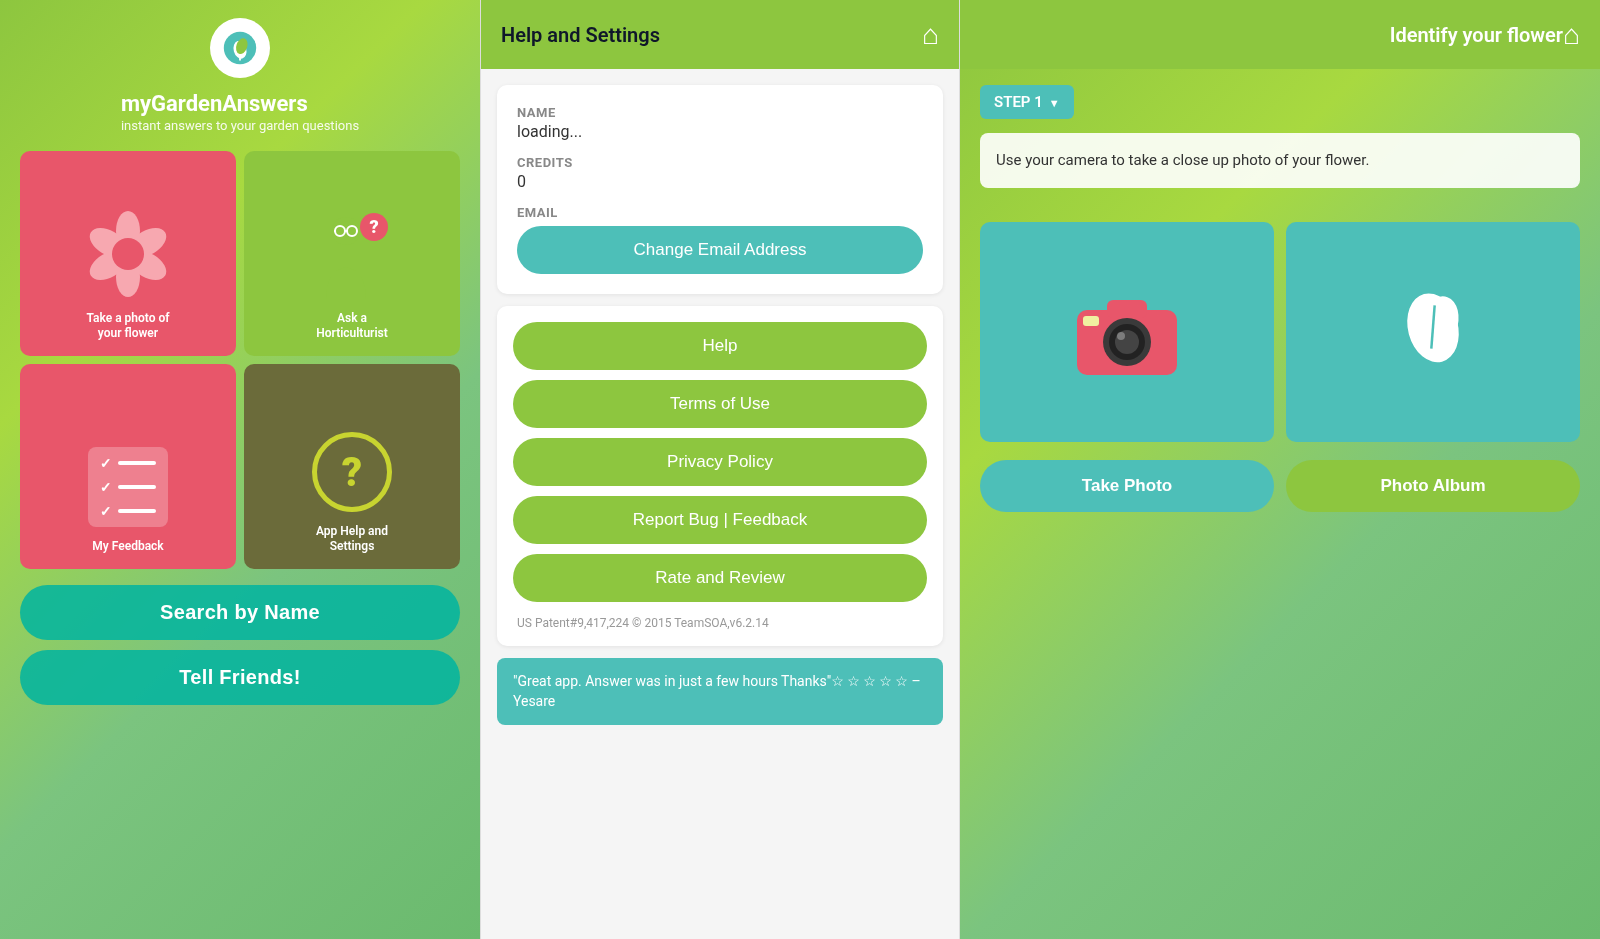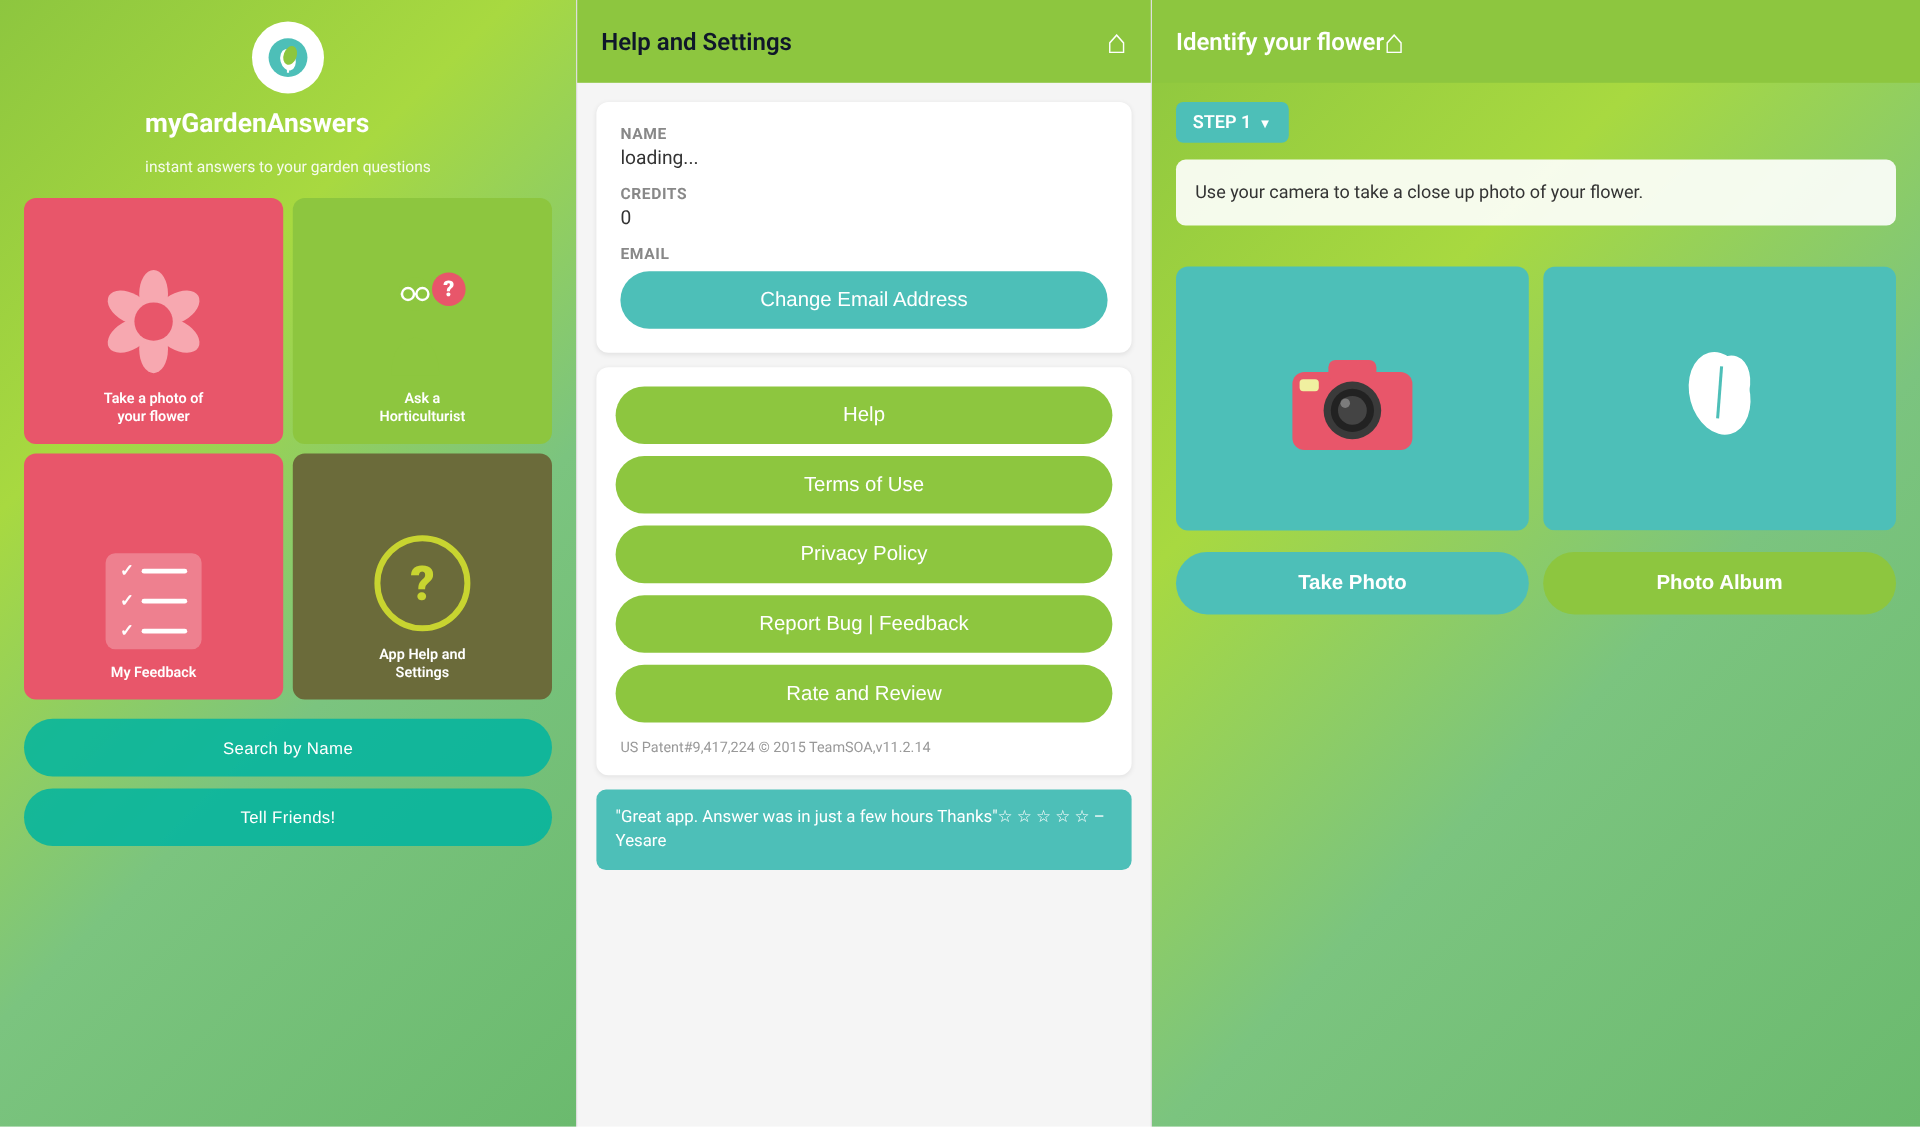--- a/index.html
+++ b/index.html
@@ -312,7 +312,7 @@
       padding: 18px 20px;
       display: flex;
       align-items: center;
-      justify-content: flex-start;
+      justify-content: flex-end;
     }
     .panel3-title {
       color: #fff;

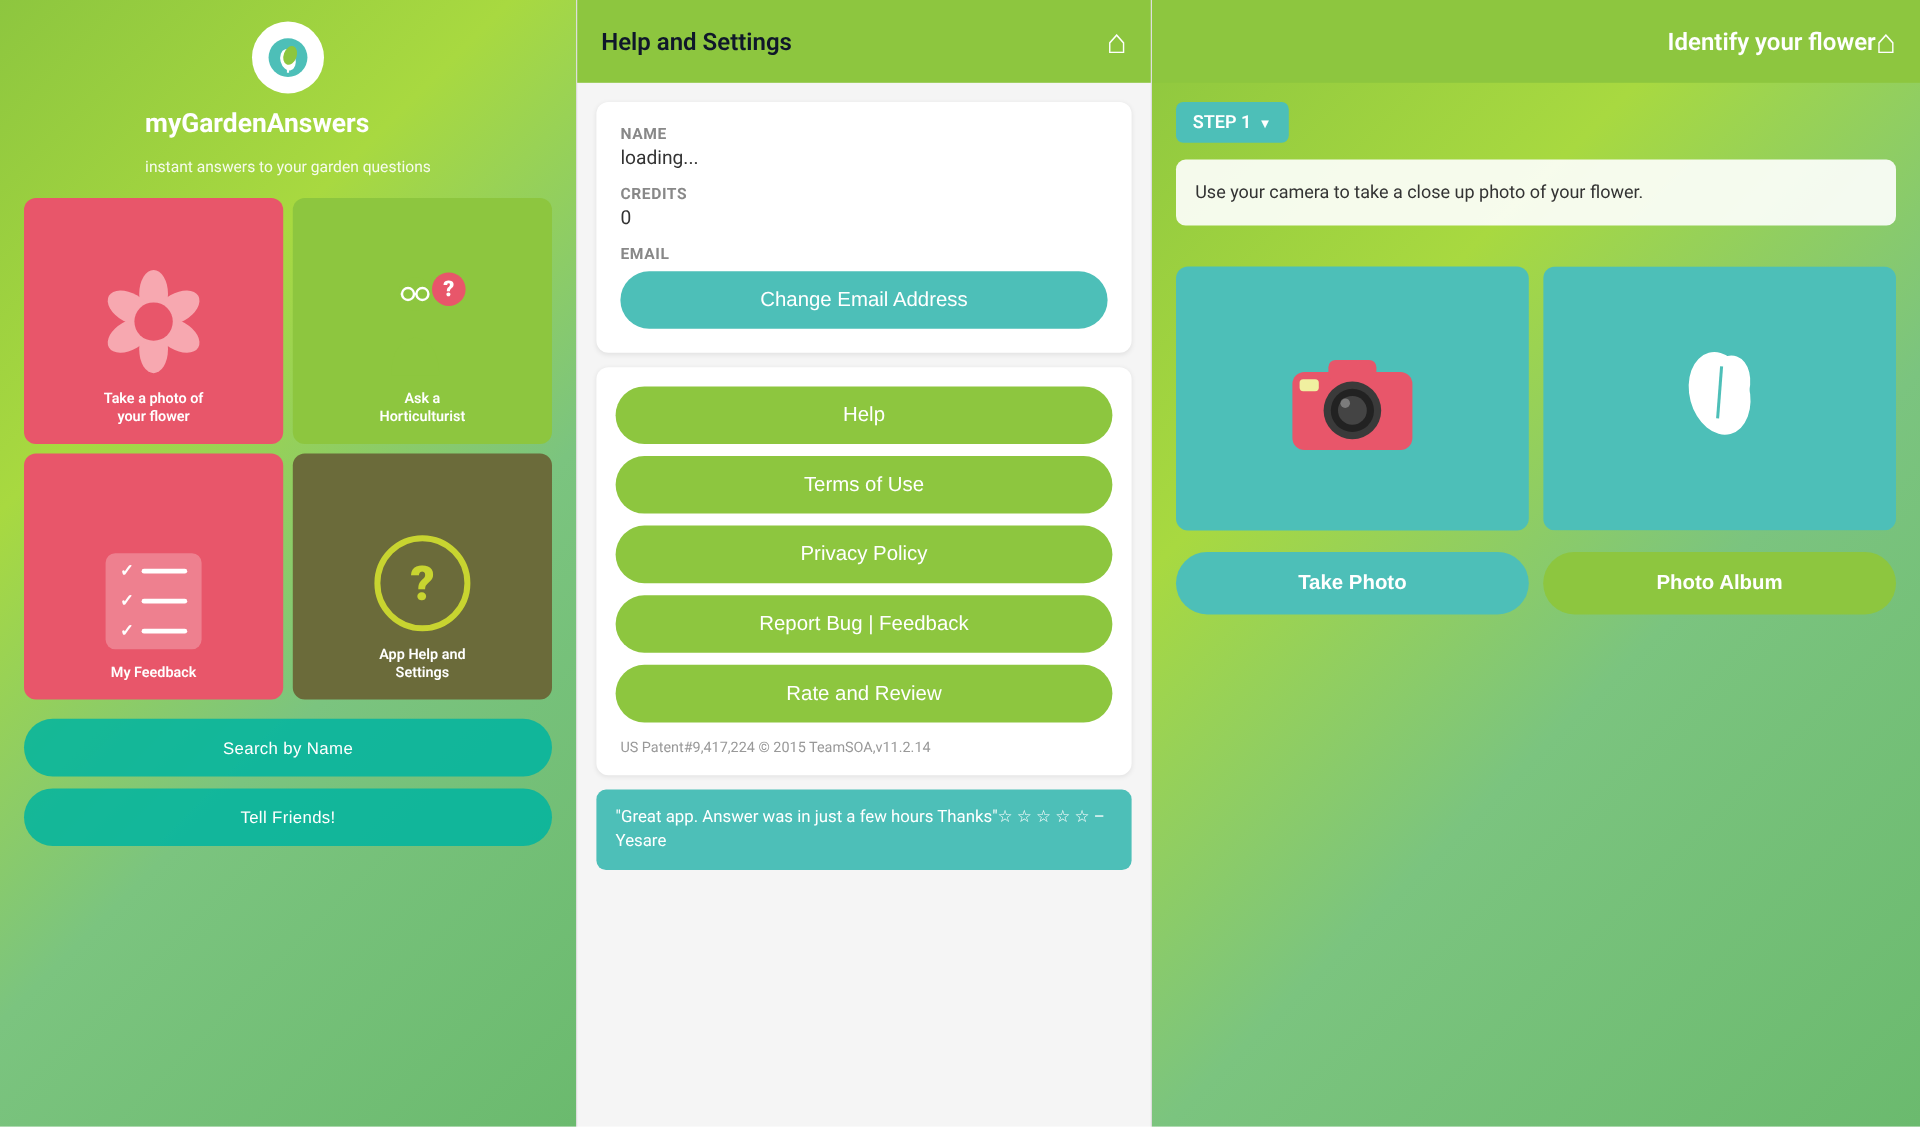--- a/index.html
+++ b/index.html
@@ -63,7 +63,7 @@
     .header-subtitle {
       font-size: 13px;
       color: rgba(255,255,255,0.9);
-      margin-top: 16px;
+      margin-top: 2px;
     }
 
     .tile-grid {

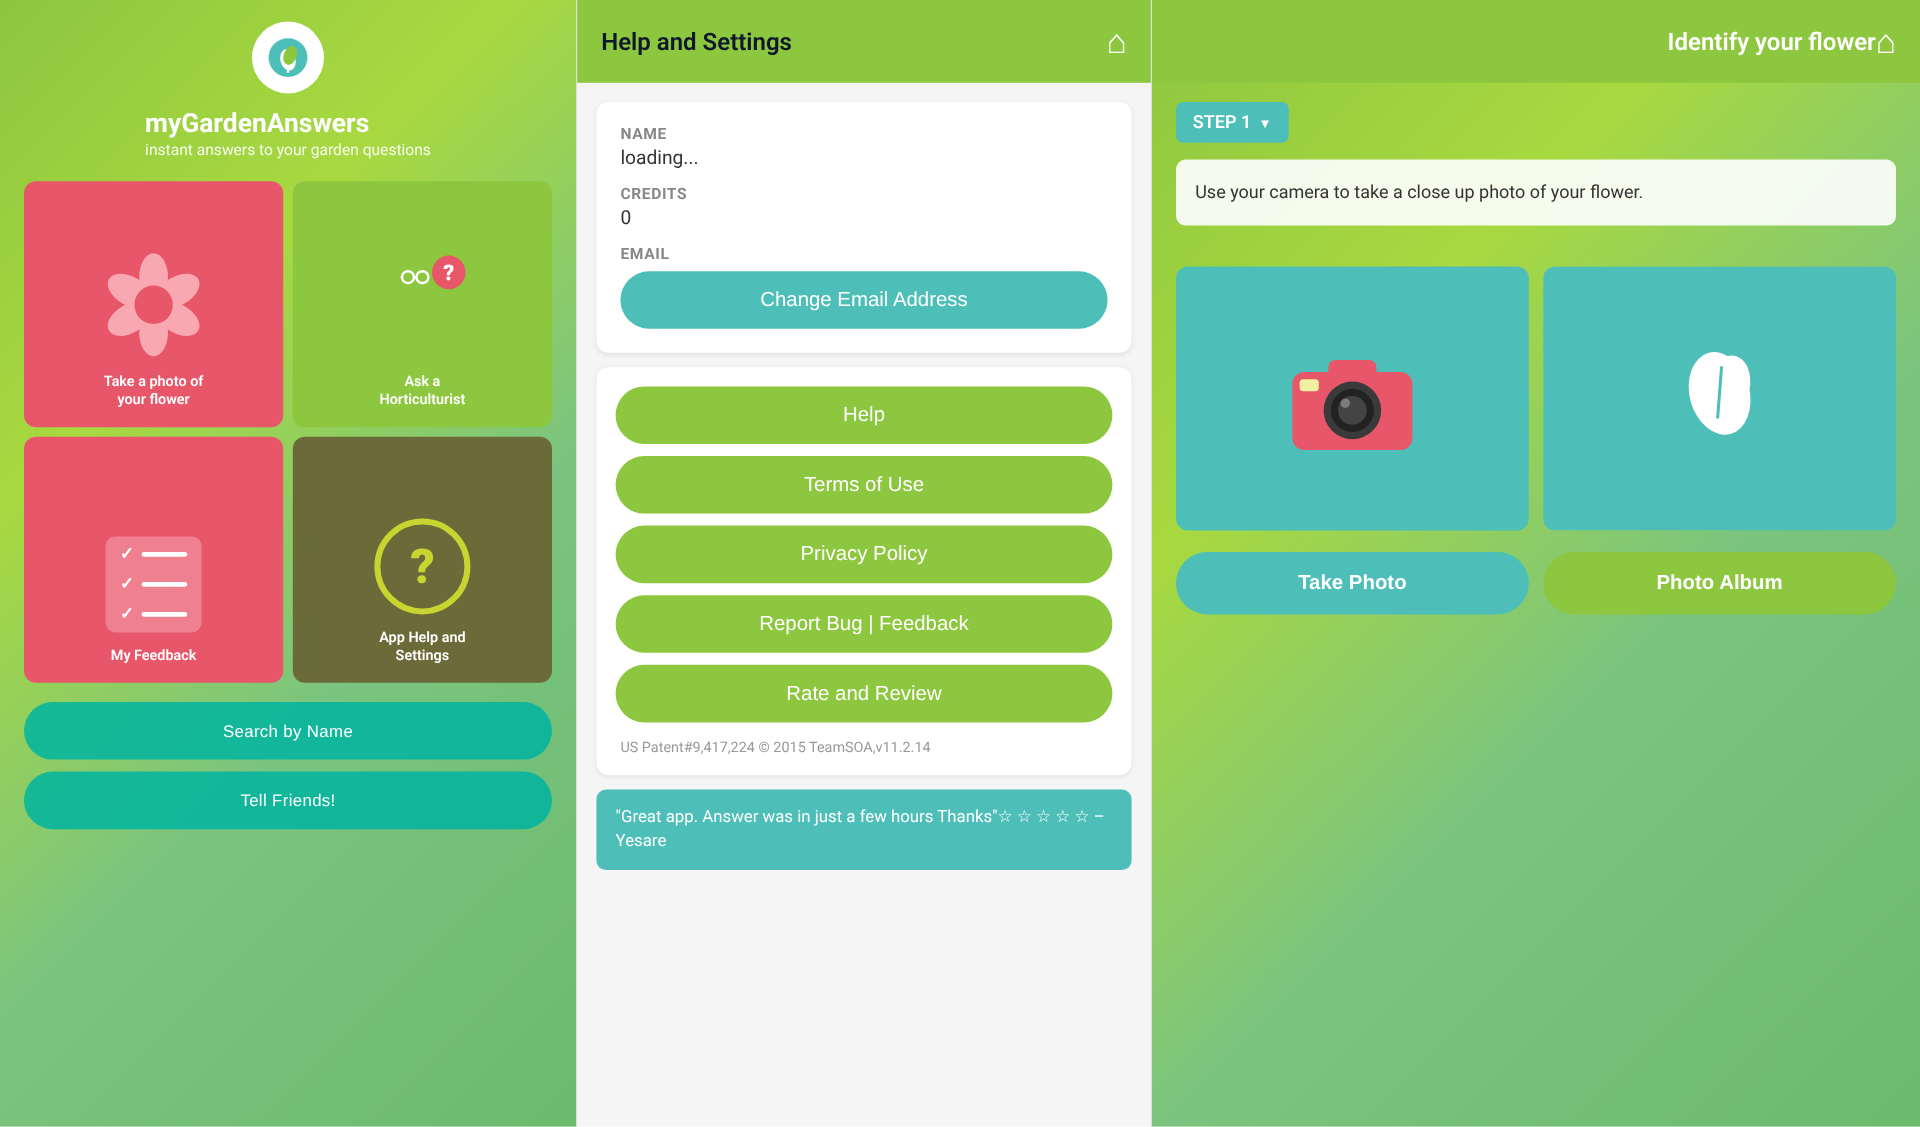--- a/index.html
+++ b/index.html
@@ -176,8 +176,8 @@
       border: none;
       border-radius: 30px;
       padding: 16px;
-      font-size: 14px;
-      font-weight: 400;
+      font-size: 20px;
+      font-weight: 700;
       cursor: pointer;
       text-align: center;
       letter-spacing: 0.3px;

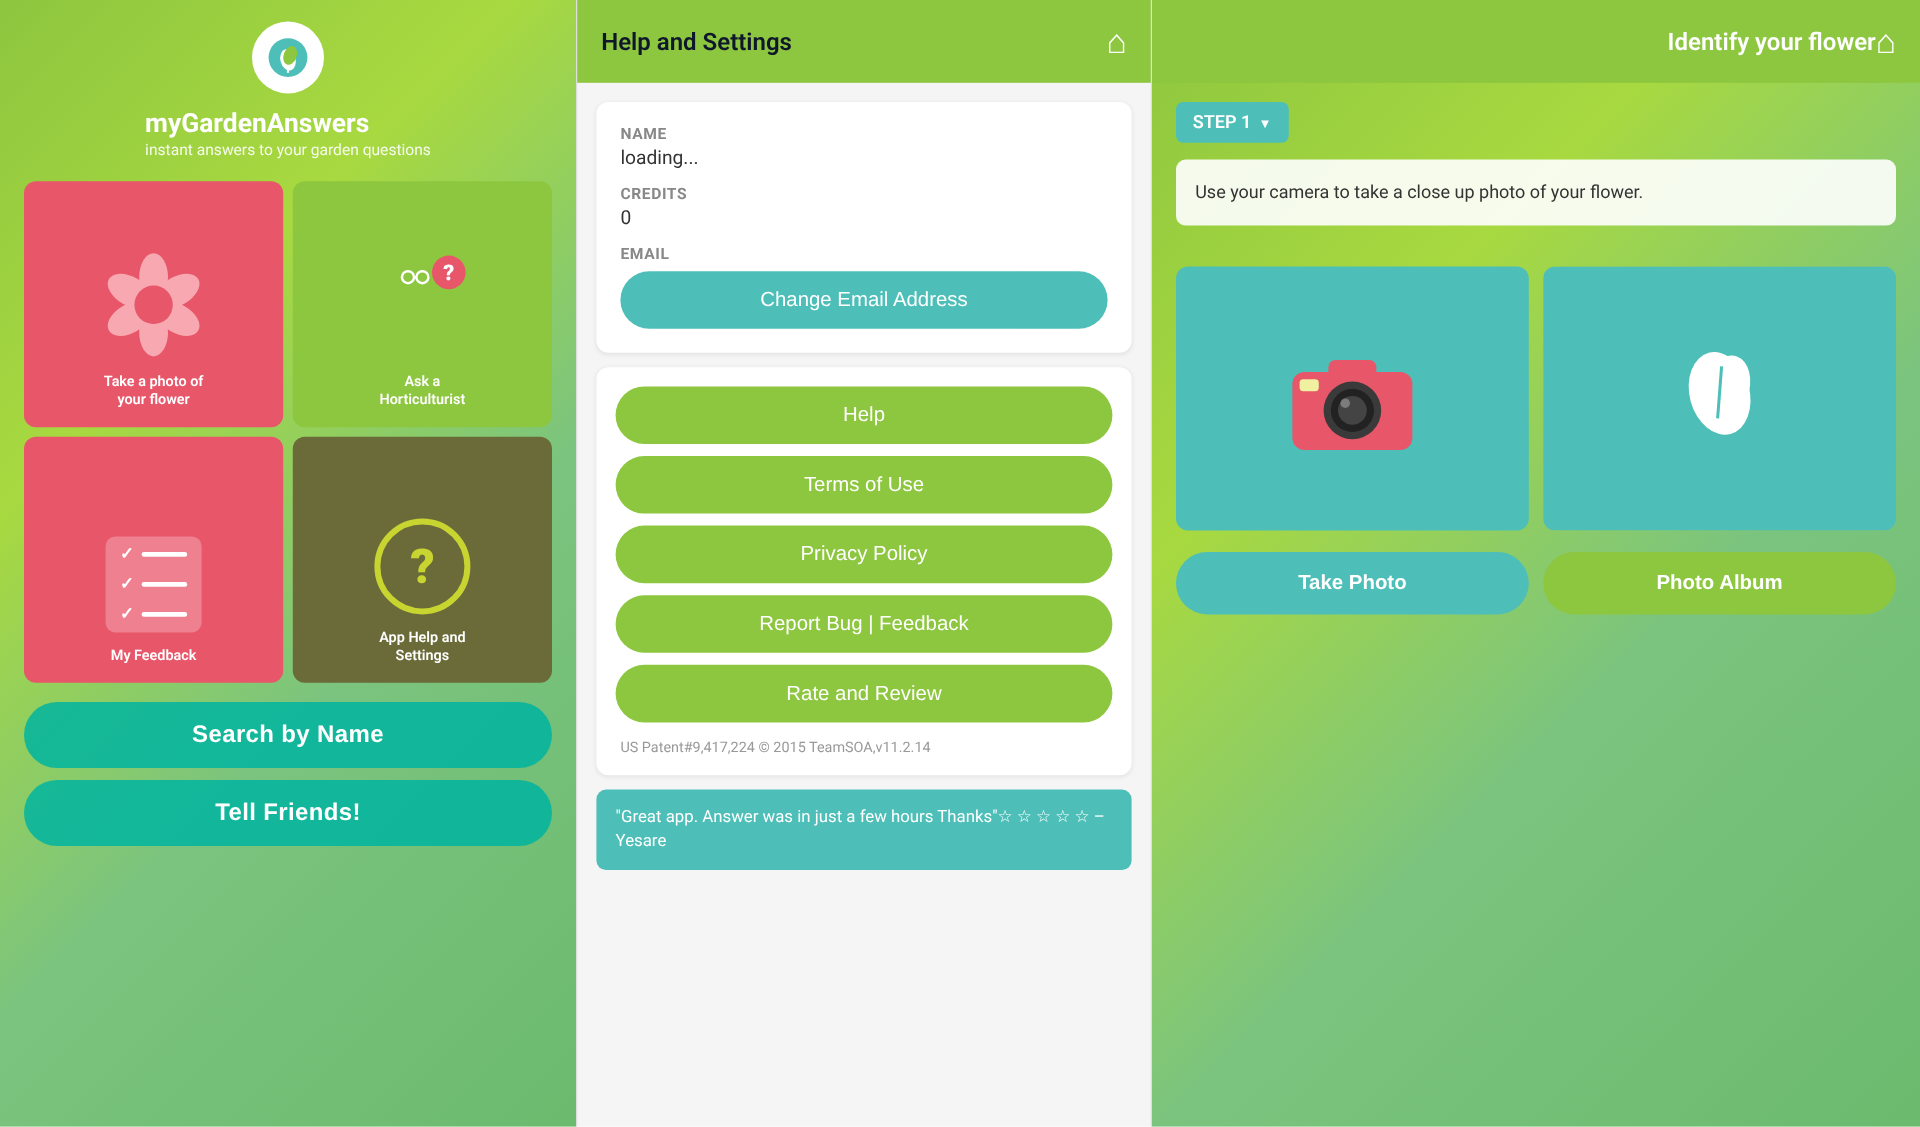--- a/index.html
+++ b/index.html
@@ -509,7 +509,7 @@
       <button class="menu-btn">Privacy Policy</button>
       <button class="menu-btn">Report Bug | Feedback</button>
       <button class="menu-btn">Rate and Review</button>
-      <div class="patent-text">US Patent#9,417,224 © 2015 TeamSOA,v11.2.14</div>
+      <div class="patent-text">US Patent#9,417,224 © 2015 TeamSOA,v6.2.14</div>
     </div>
 
     <div class="review-banner">"Great  app. Answer was in just a few hours Thanks"☆ ☆ ☆ ☆ ☆ – Yesare</div>

